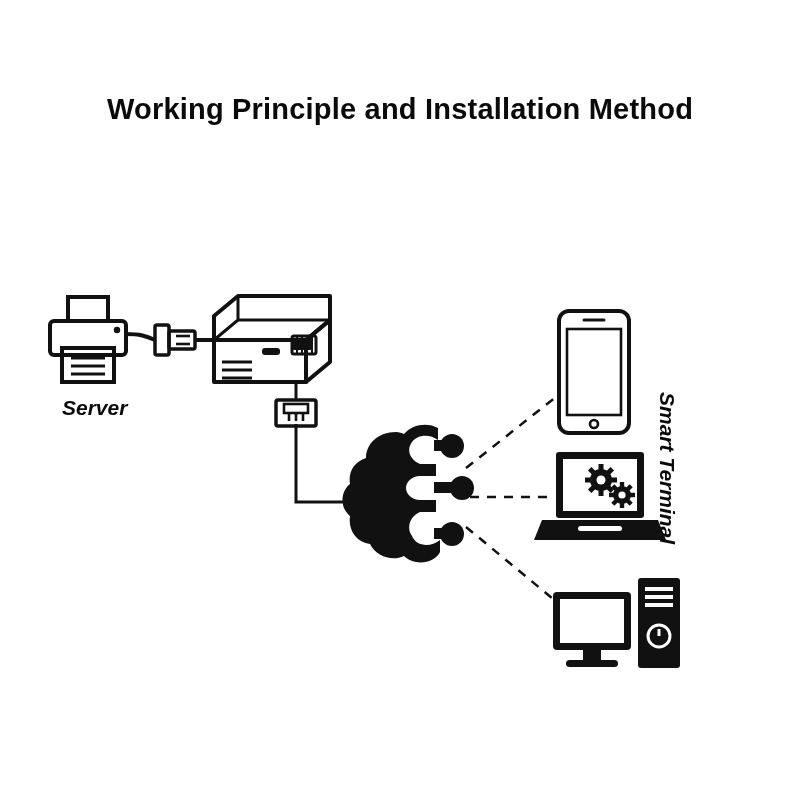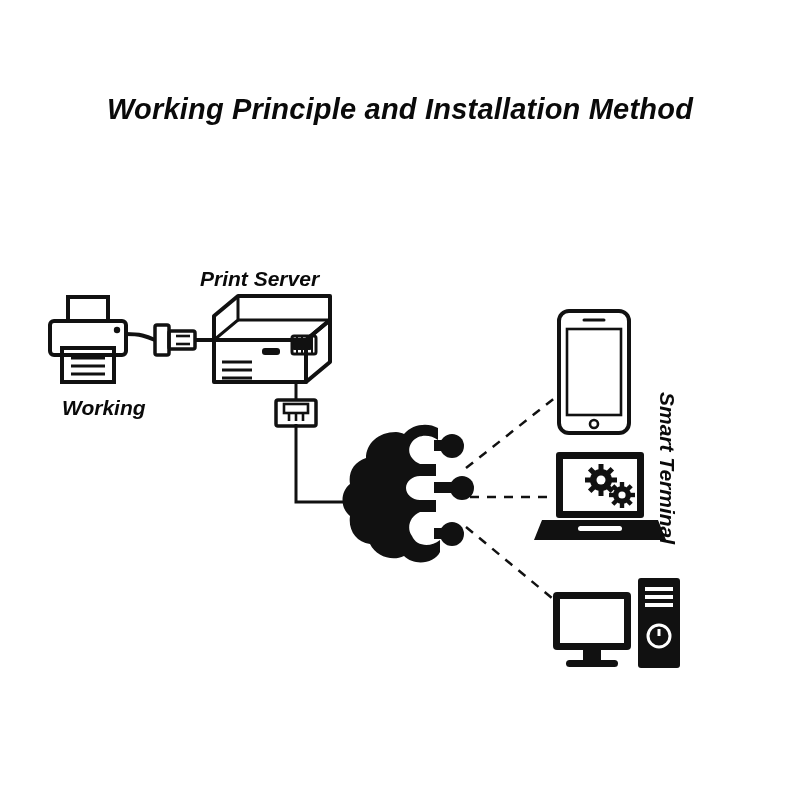--- a/index.html
+++ b/index.html
@@ -31,7 +31,6 @@
   }
   .title-line {
     font-family: "Liberation Sans", sans-serif;
-    font-style: italic;
     font-weight: bold;
     font-size: 29px;
     line-height: 42px;

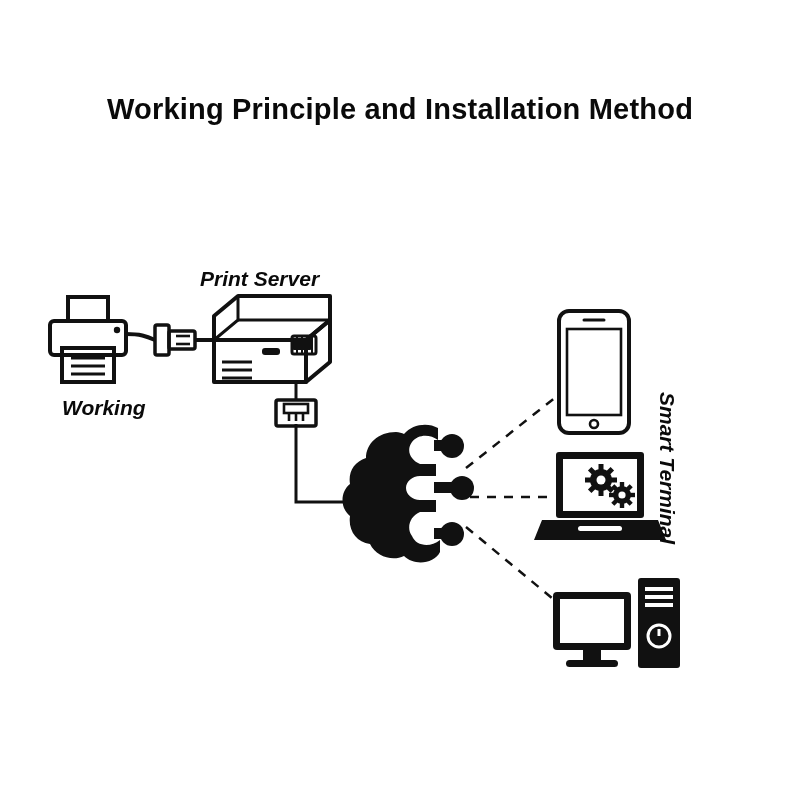--- a/index.html
+++ b/index.html
@@ -231,7 +231,6 @@
   </svg>
 
   <div class="label" id="label-printer">Working</div>
-  <div class="label" id="label-print-server">Print Server</div>
   <div class="label" id="label-smart-terminal">Smart Terminal</div>
 
 </div>

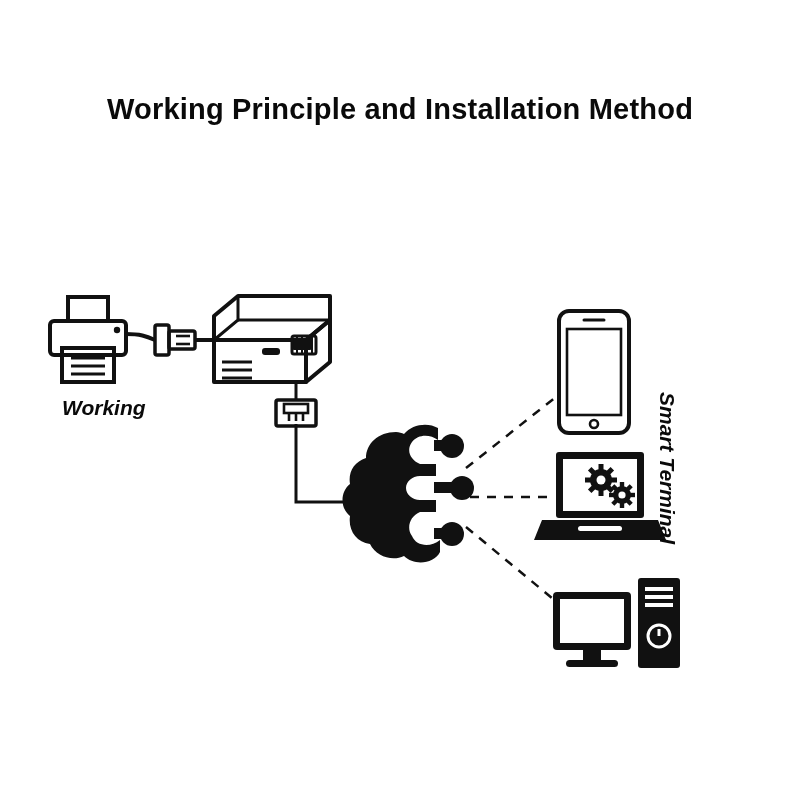--- a/index.html
+++ b/index.html
@@ -230,7 +230,7 @@
 
   </svg>
 
-  <div class="label" id="label-printer">Working</div>
+  <div class="label" id="label-printer">Server</div>
   <div class="label" id="label-smart-terminal">Smart Terminal</div>
 
 </div>

